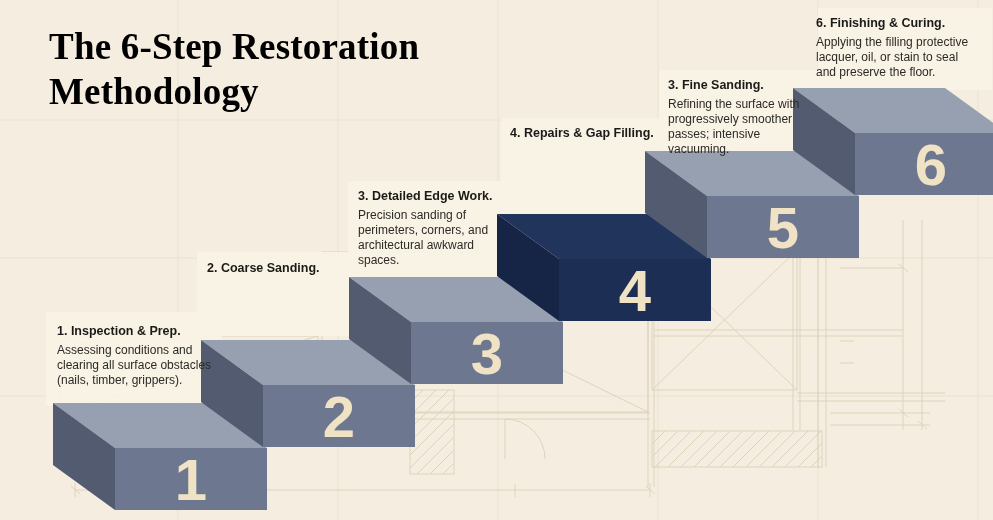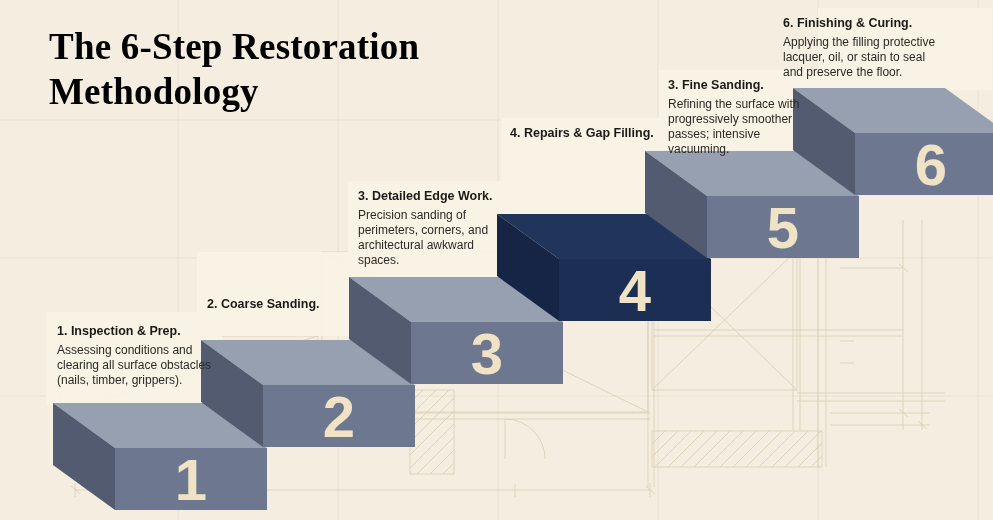--- a/index.html
+++ b/index.html
@@ -197,7 +197,7 @@
         <div class="h">3. Fine Sanding.</div>
         <div class="b">Refining the surface with progressively smoother passes; intensive vacuuming.</div>
       </div>
-      <div class="step-label" style="left: 783px; top: 16px; width: 160px;">
+      <div class="step-label" style="left: 816px; top: 16px; width: 160px;">
         <div class="h">6. Finishing &amp; Curing.</div>
         <div class="b">Applying the filling protective lacquer, oil, or stain to seal and preserve the floor.</div>
       </div>

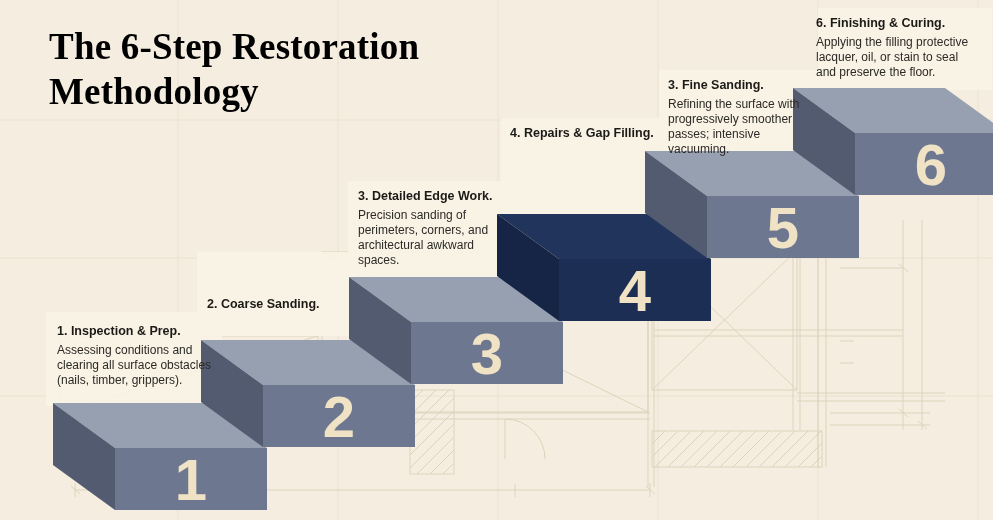--- a/index.html
+++ b/index.html
@@ -183,7 +183,7 @@
         <div class="h">1. Inspection &amp; Prep.</div>
         <div class="b">Assessing conditions and clearing all surface obstacles (nails, timber, grippers).</div>
       </div>
-      <div class="step-label" style="left: 207px; top: 261px; width: 152px; margin-top: 36px;">
+      <div class="step-label" style="left: 207px; top: 261px; width: 152px;">
         <div class="h">2. Coarse Sanding.</div>
       </div>
       <div class="step-label" style="left: 358px; top: 189px; width: 150px;">

